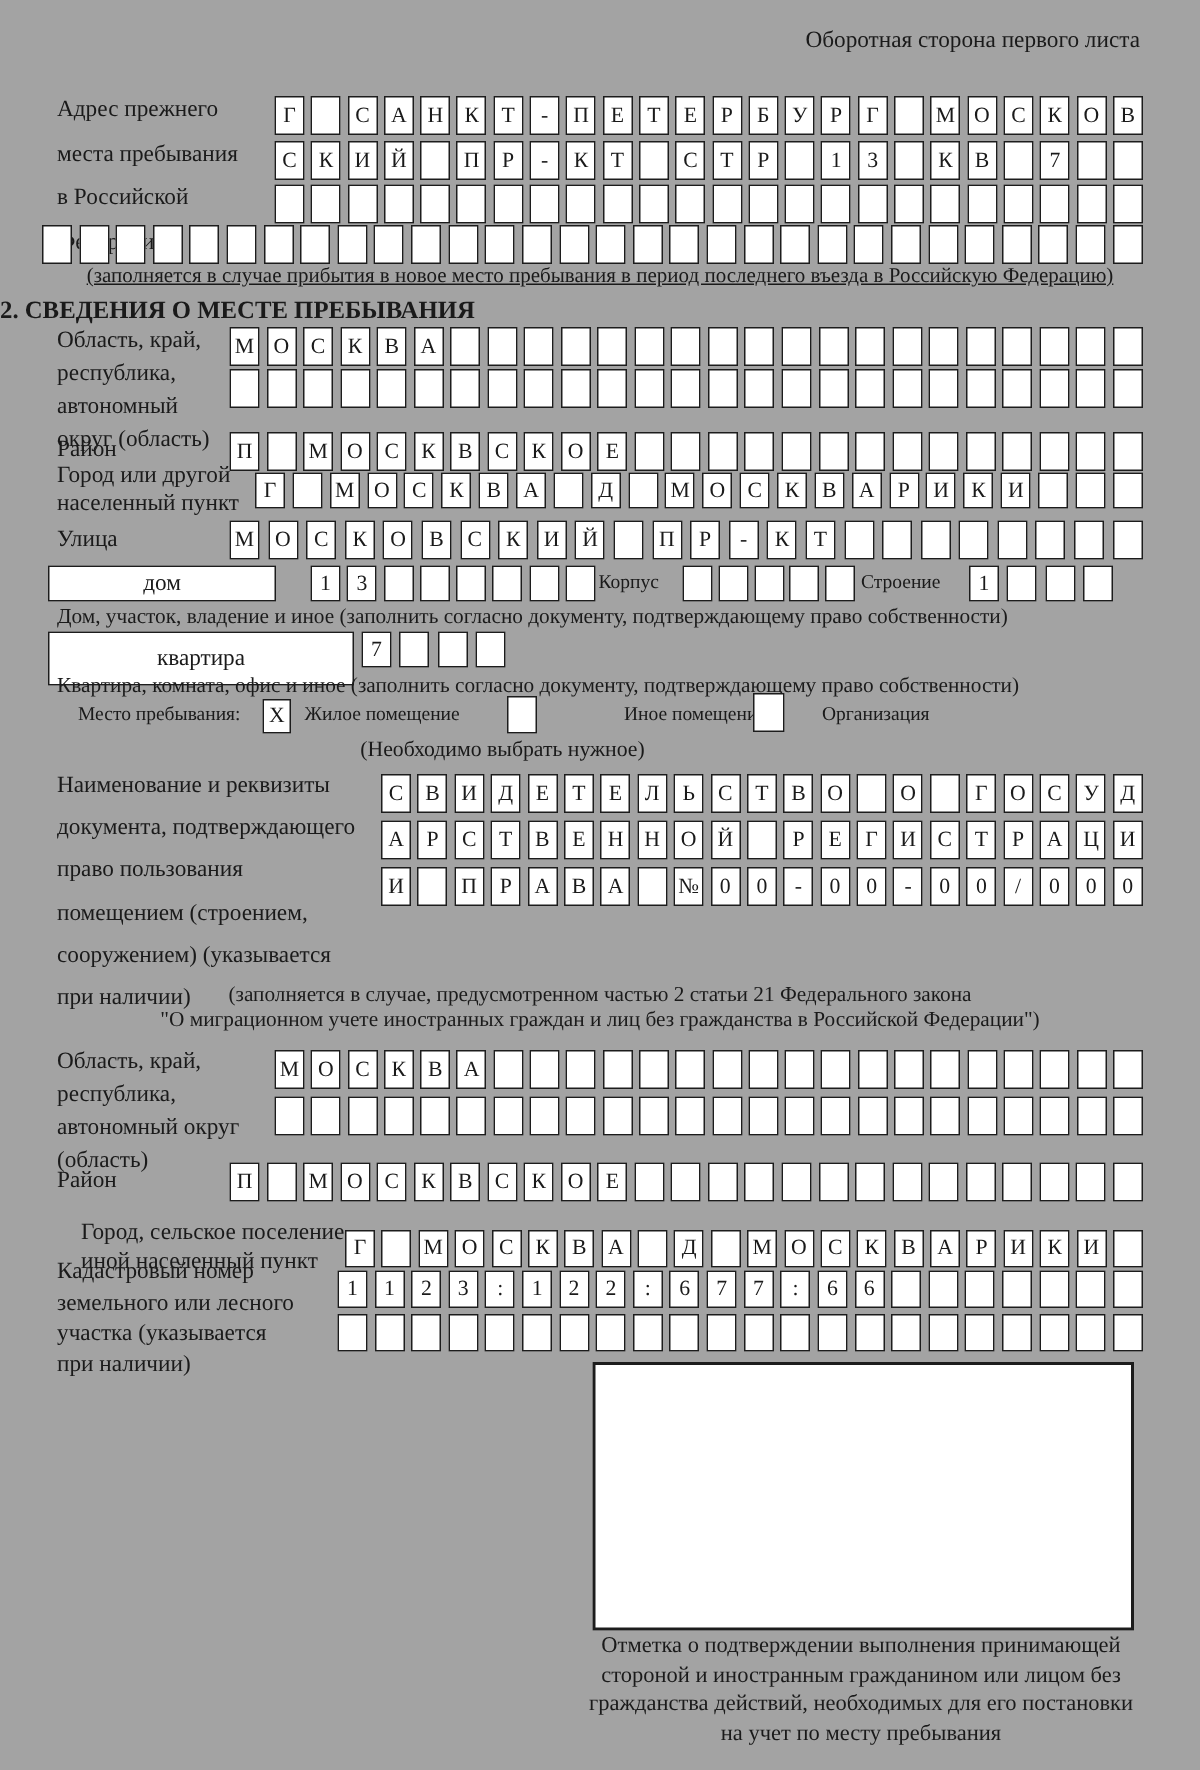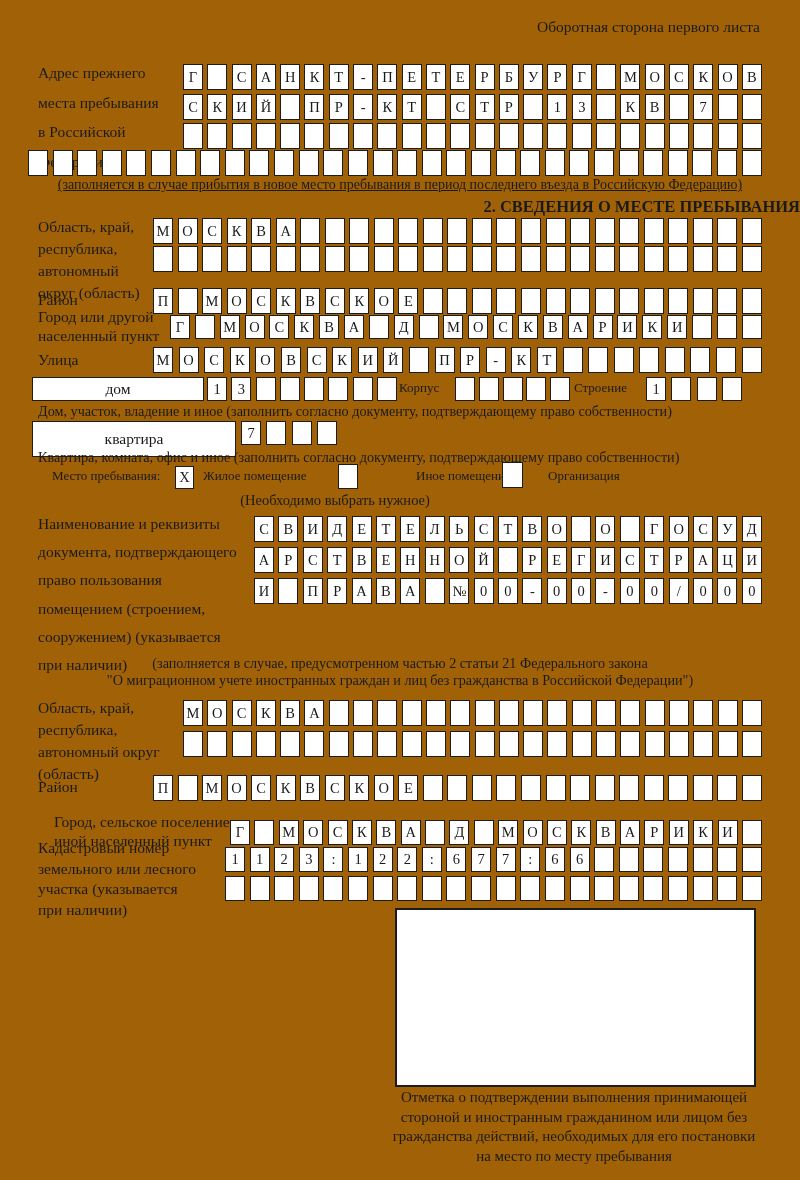--- a/index.html
+++ b/index.html
@@ -3,7 +3,7 @@
 <meta charset="utf-8">
 <style>
   html,body{margin:0;padding:0;background:#fff;}
-  .page{position:relative;width:800px;height:1180px;background:#a16207;
+  .page{position:relative;width:800px;height:1180px;background:#a3a3a3;
         font-family:"Liberation Serif","DejaVu Serif",serif;color:#1a1a1a;overflow:hidden;}
   .abs{position:absolute;}
   .lbl{position:absolute;font-size:15.5px;white-space:pre-line;}

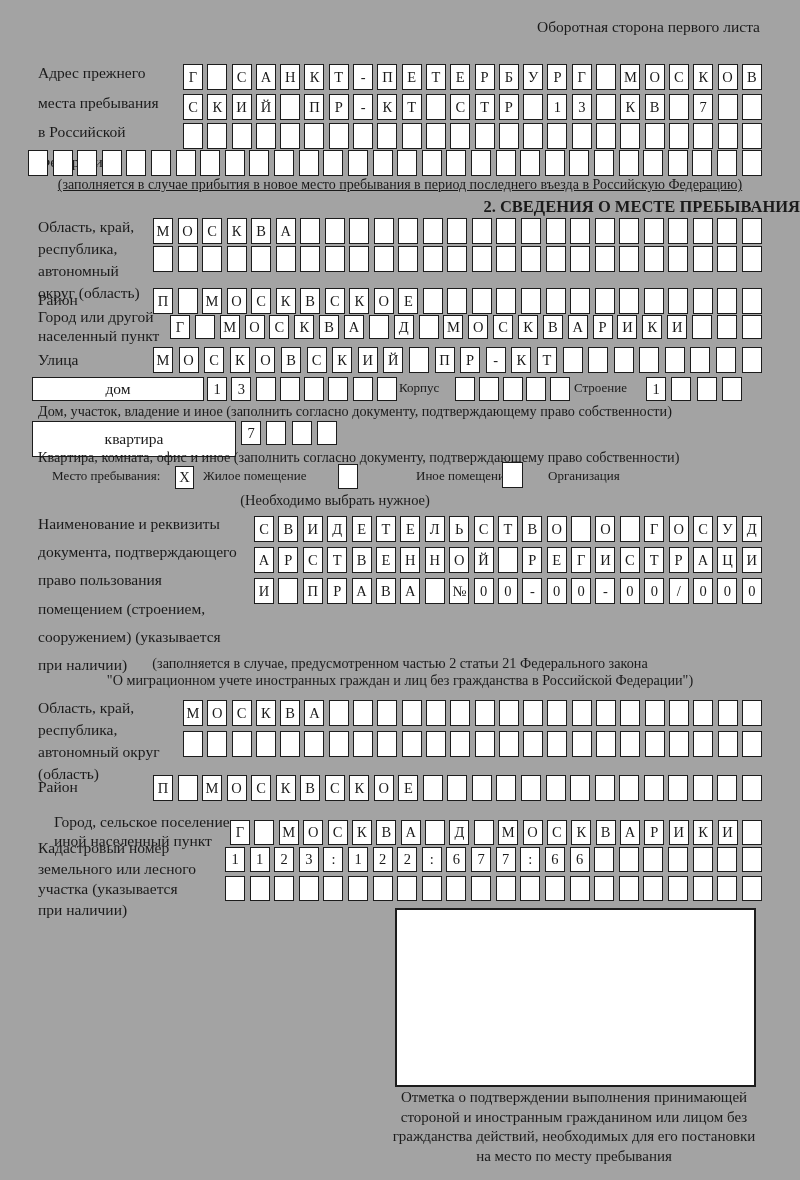--- a/index.html
+++ b/index.html
@@ -20,7 +20,7 @@
   .chk{position:absolute;box-sizing:border-box;border:1.6px solid #1c1c1c;
         display:flex;align-items:center;justify-content:center;font-size:14.5px;background:#fff;}
   .caption{position:absolute;left:0;width:800px;text-align:center;font-size:14px;}
-  .hdr{position:absolute;left:0;width:800px;text-align:right;font-weight:bold;font-size:16.5px;}
+  .hdr{position:absolute;left:0;width:800px;text-align:left;font-weight:bold;font-size:16.5px;}
   .inline-lbl{position:absolute;font-size:13px;white-space:nowrap;}
   .bignote{position:absolute;text-align:center;font-size:15px;line-height:19.5px;white-space:pre-line;}
 </style>

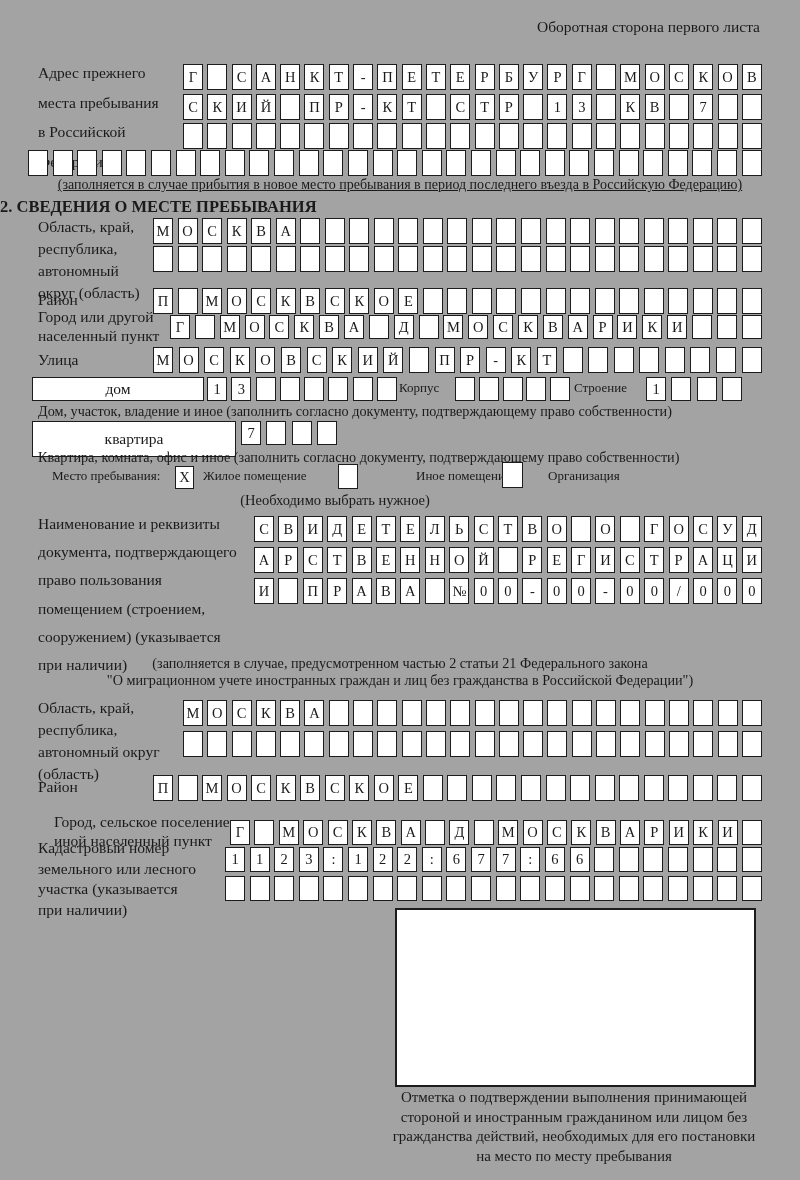--- a/index.html
+++ b/index.html
@@ -294,7 +294,7 @@
       <span class="cell"></span>
     </div>
 
-  <div class="namedbox" style="left:32px;top:377px;width:172px;height:24px;">дом</div>
+  <div class="namedbox" style="left:32px;top:377px;width:152px;height:24px;">дом</div>
   <div class="boxrow" style="left:207px;top:377px;width:190px;height:24px;">
       <span class="cell">1</span>
       <span class="cell">3</span>

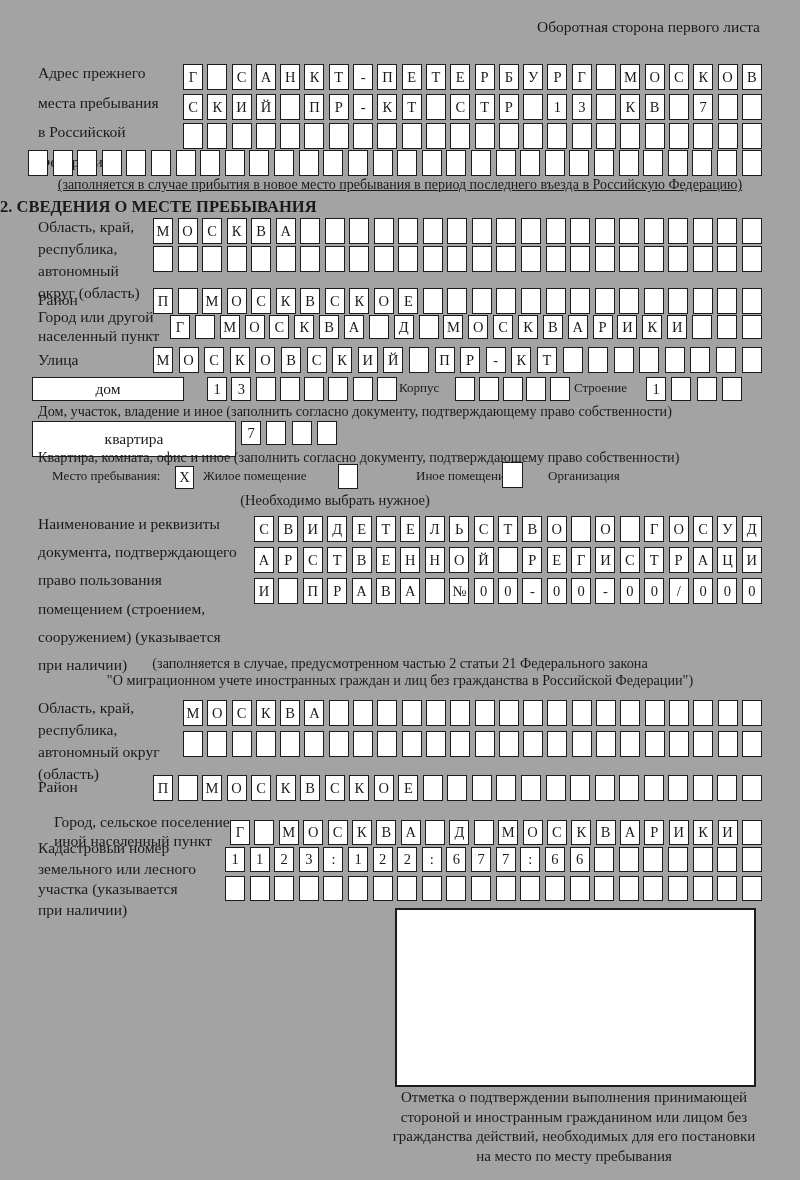--- a/index.html
+++ b/index.html
@@ -589,7 +589,7 @@
   <div class="bignote" style="left:390px;top:1088px;width:368px;">Отметка о подтверждении выполнения принимающей
 стороной и иностранным гражданином или лицом без
 гражданства действий, необходимых для его постановки
-на место по месту пребывания</div>
+на учет по месту пребывания</div>
 
 </div>
 

